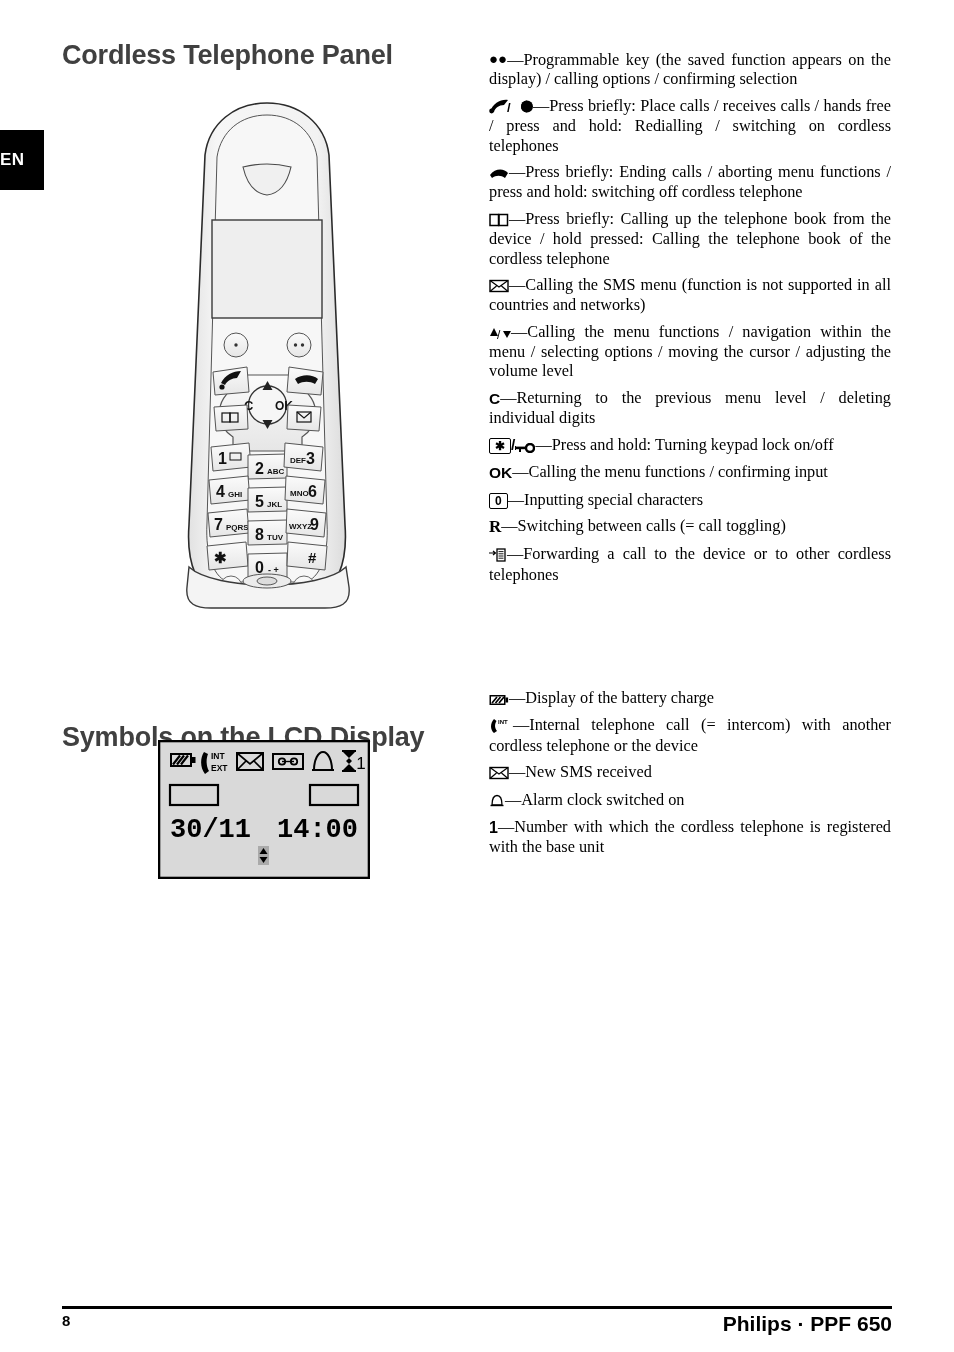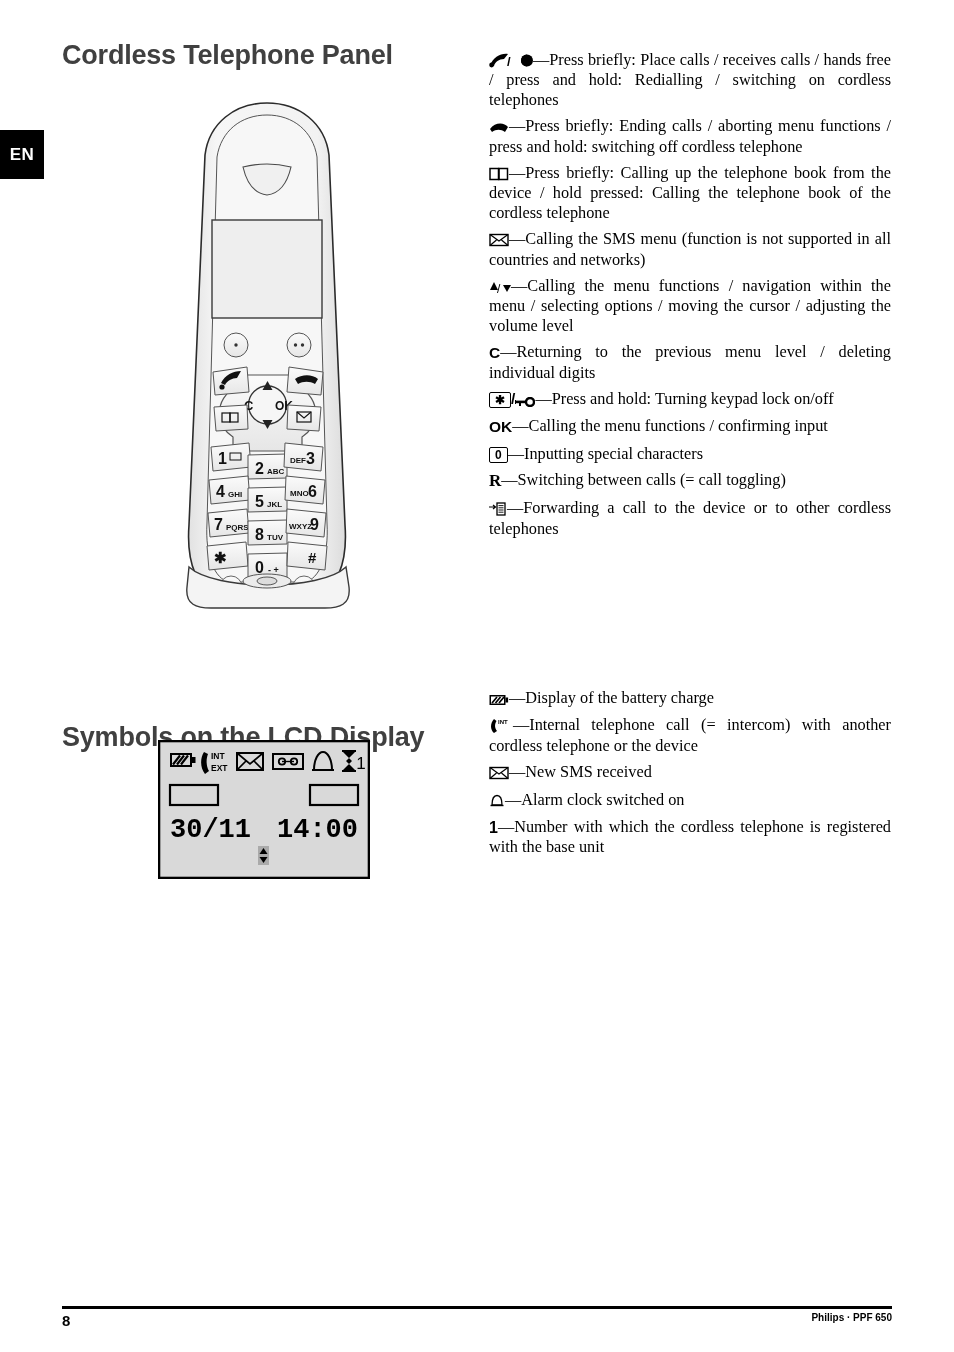--- a/index.html
+++ b/index.html
@@ -192,6 +192,9 @@
 <div class="rcol" id="rcol-top">
 
 
+  <div class="entry">
+    <span class="sym bulletdot">●●</span><span>—Programmable key (the saved function appears on the display) / calling options / confirming selection</span>
+  </div>
 
   <div class="entry">
     <span class="sym">

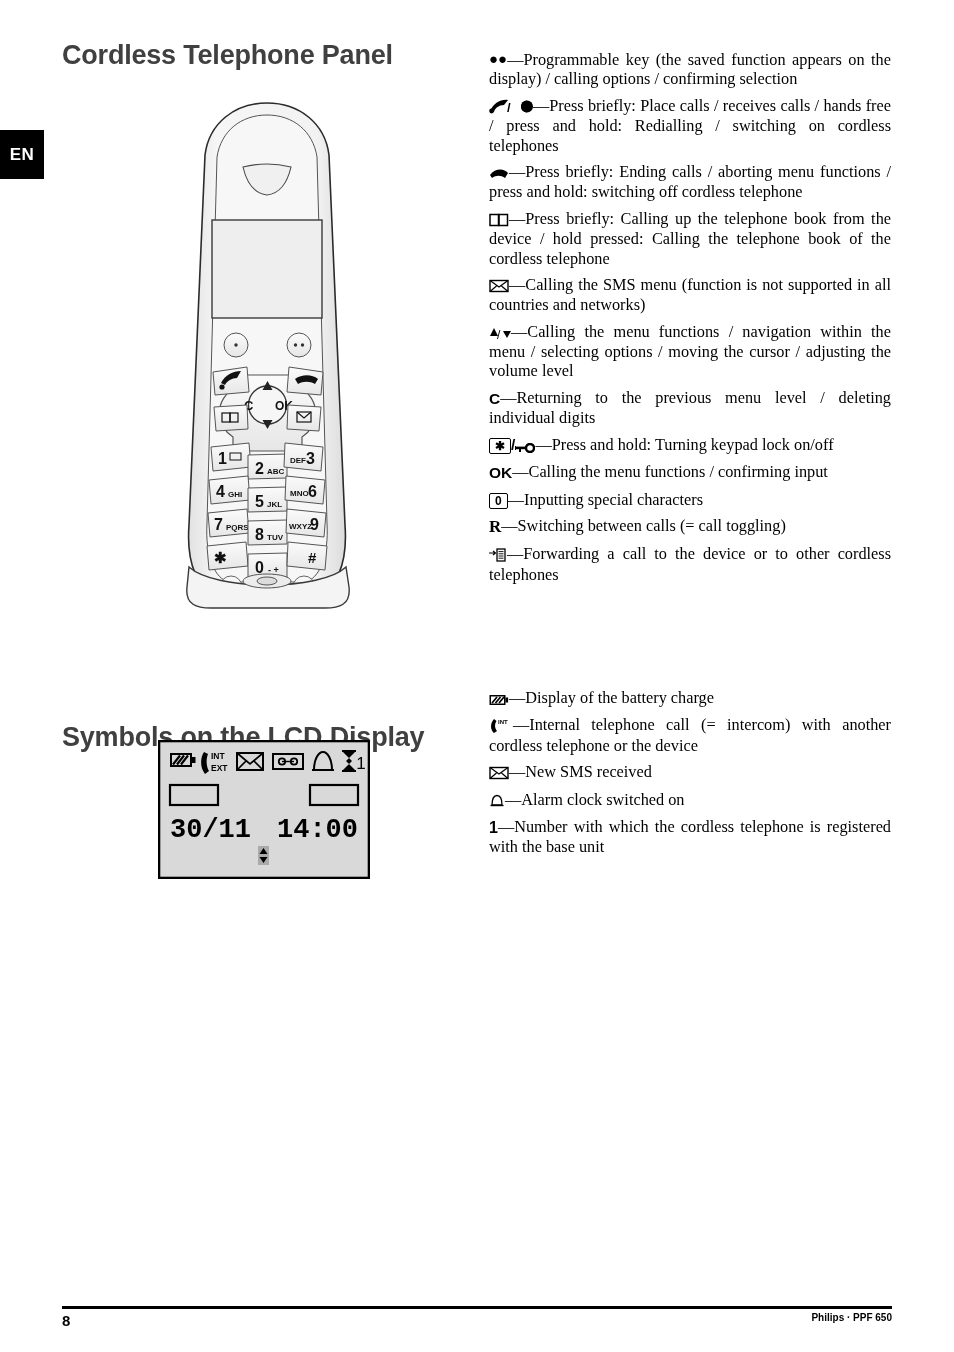--- a/index.html
+++ b/index.html
@@ -10,11 +10,11 @@
   }
   
   .lang-tab{
-    position:absolute;left:0;top:130px;width:44px;height:49px;
+    position:absolute;left:0;top:130px;width:44px;height:60px;
     background:#000;color:#fff;
     font-family:"Liberation Sans", sans-serif;
     font-weight:bold;font-size:17px;letter-spacing:.5px;
-    display:flex;align-items:center;justify-content:center;
+    display:flex;align-items:center;
   }
   
   .h1{

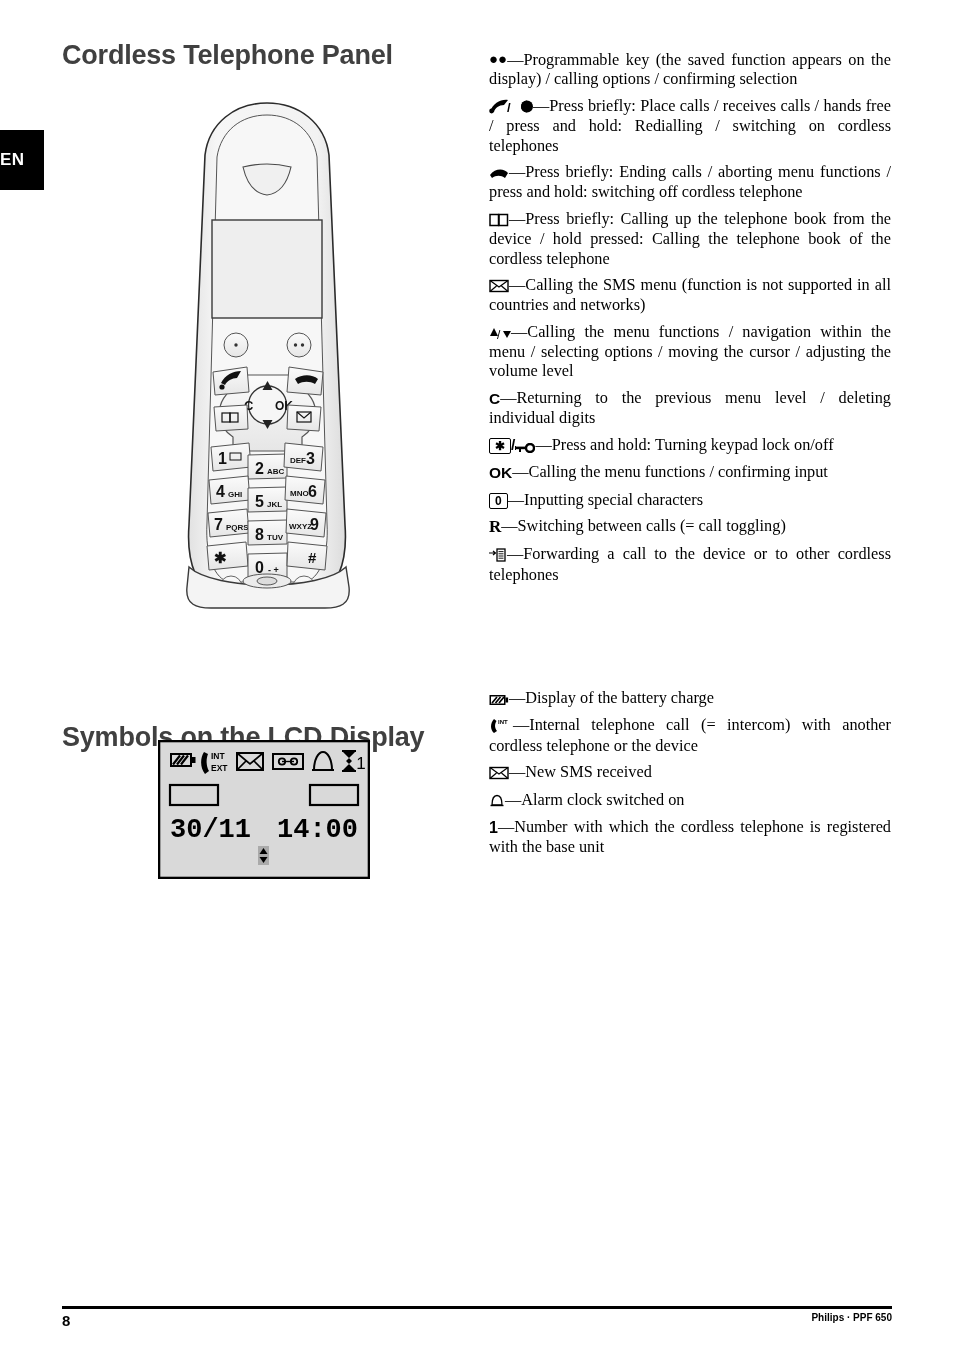--- a/index.html
+++ b/index.html
@@ -62,7 +62,7 @@
   }
   .footer-right{
     position:absolute;right:62px;top:1312px;
-    font-family:"Liberation Sans", sans-serif;font-weight:bold;font-size:10px;color:#000;
+    font-family:"Liberation Sans", sans-serif;font-weight:bold;font-size:21px;color:#000;
     white-space:nowrap;
   }
 </style>

